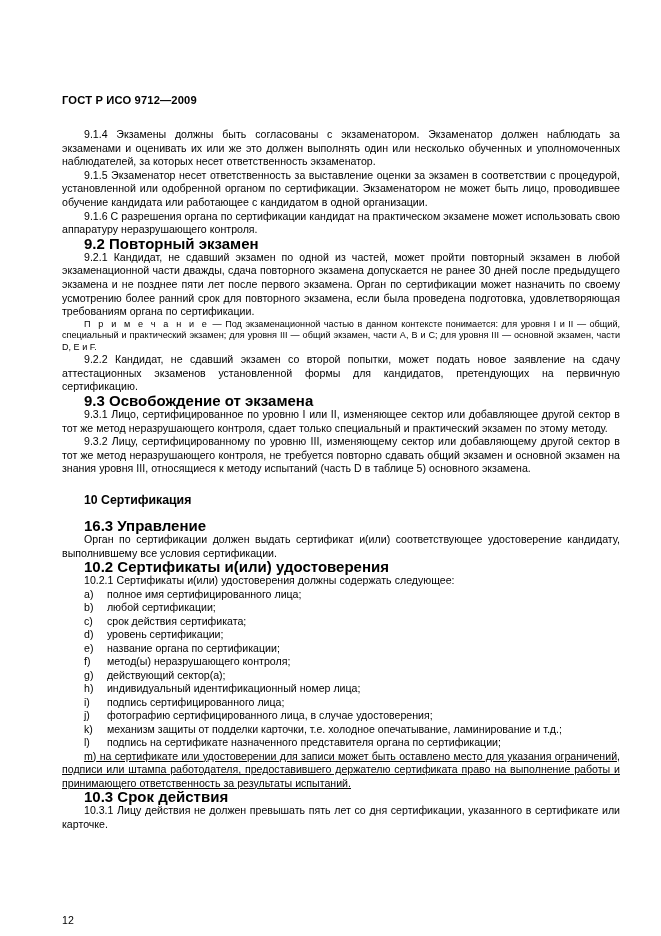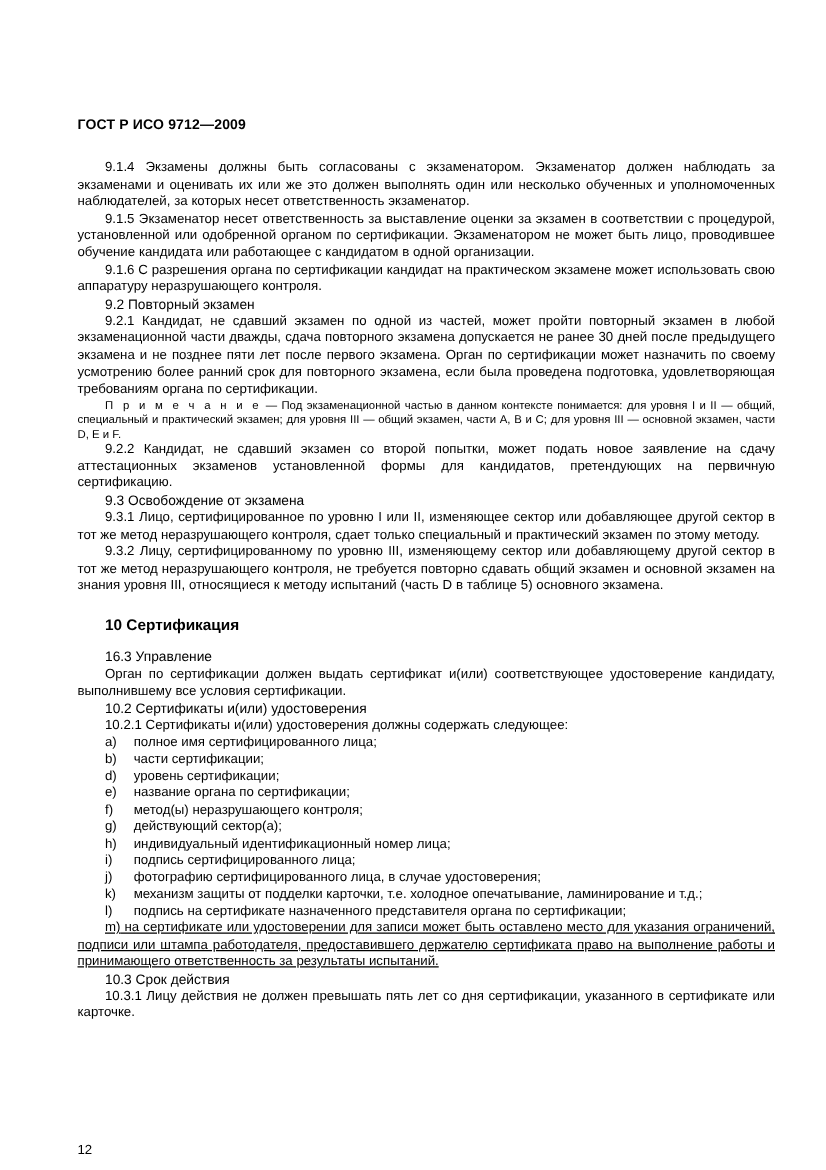--- a/index.html
+++ b/index.html
@@ -68,8 +68,8 @@
     margin: 0;
   }
   .h-sub {
-    font-size: 11px;
-    font-weight: normal;
+    font-size: 15px;
+    font-weight: bold;
     line-height: 14px;
     text-indent: 22px;
     margin: 0;

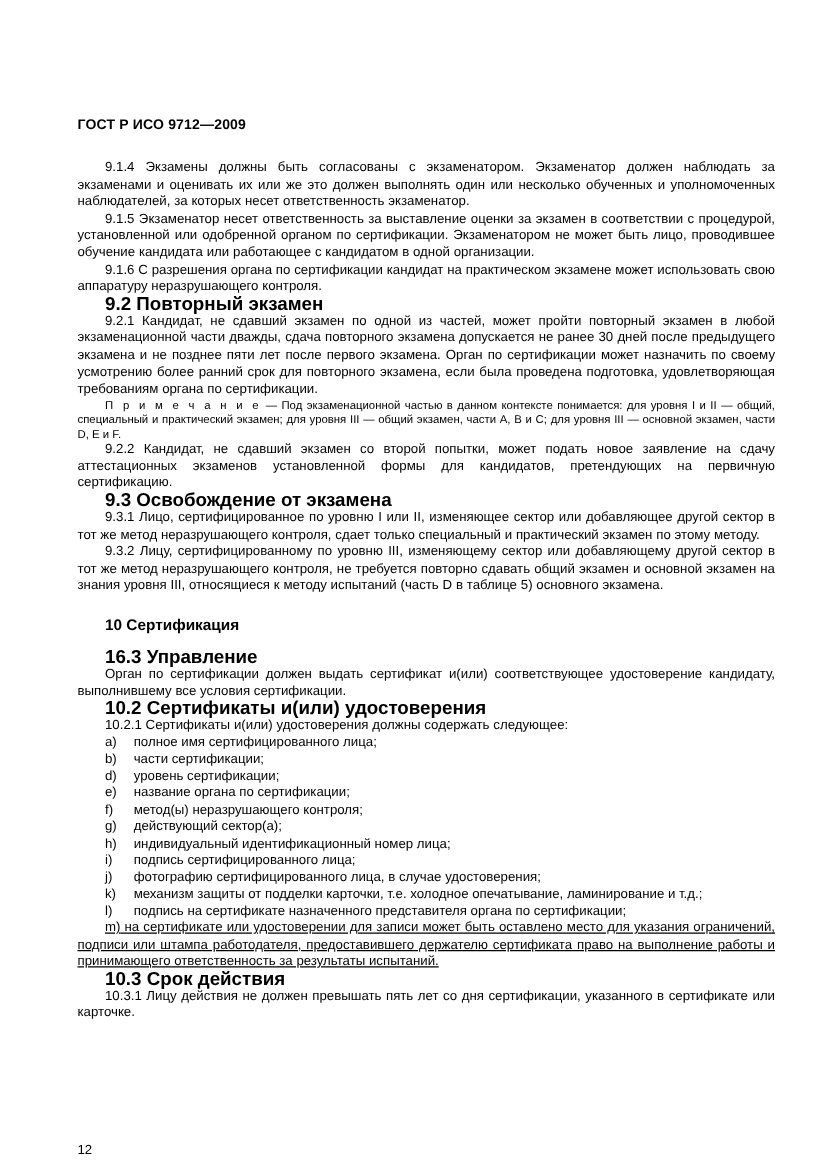--- a/index.html
+++ b/index.html
@@ -149,7 +149,7 @@
 
     <ul class="list" id="list-10-2-1">
         <li><span class="marker">a)</span><span> полное имя сертифицированного лица;</span></li>
-        <li><span class="marker">b)</span><span> части сертификации;</span></li>
+        <li><span class="marker">b)</span><span> любой сертификации;</span></li>
         <li><span class="marker">d)</span><span> уровень сертификации;</span></li>
         <li><span class="marker">e)</span><span> название органа по сертификации;</span></li>
         <li><span class="marker">f)</span><span> метод(ы) неразрушающего контроля;</span></li>

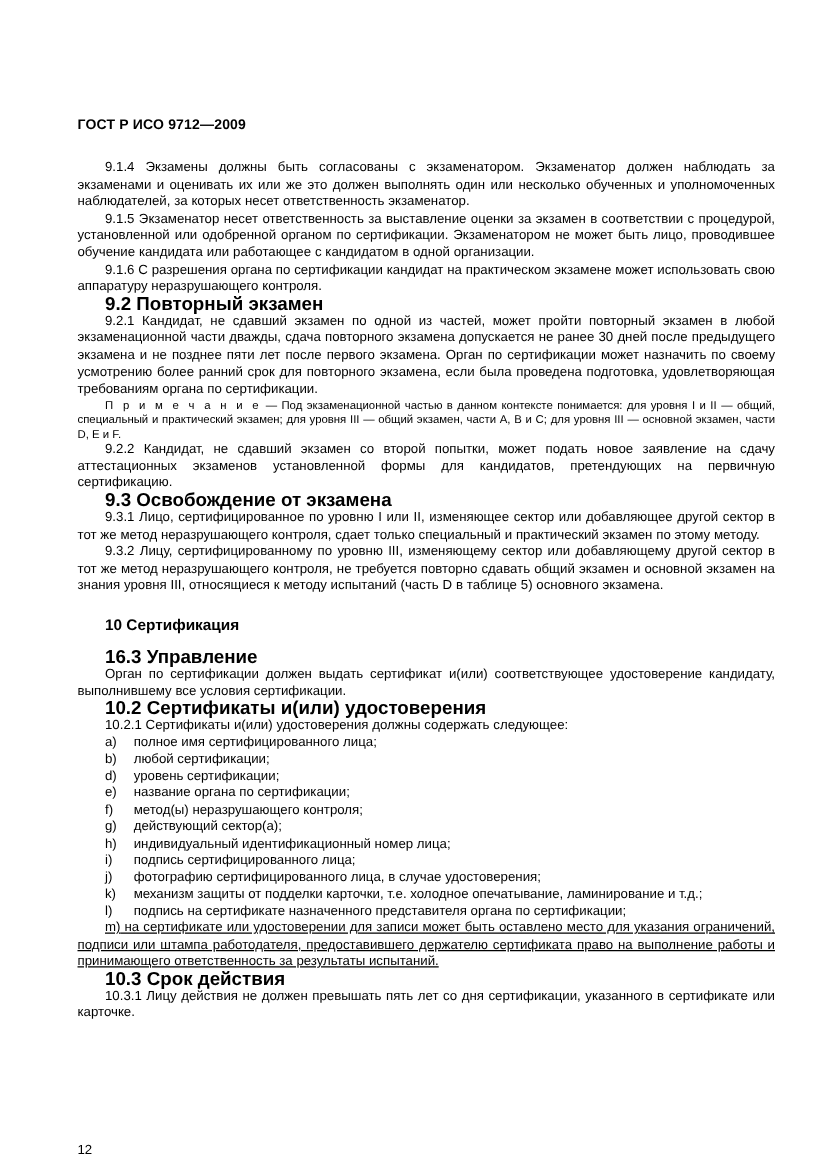--- a/index.html
+++ b/index.html
@@ -150,6 +150,7 @@
     <ul class="list" id="list-10-2-1">
         <li><span class="marker">a)</span><span> полное имя сертифицированного лица;</span></li>
         <li><span class="marker">b)</span><span> любой сертификации;</span></li>
+        <li><span class="marker">c)</span><span> срок действия сертификата;</span></li>
         <li><span class="marker">d)</span><span> уровень сертификации;</span></li>
         <li><span class="marker">e)</span><span> название органа по сертификации;</span></li>
         <li><span class="marker">f)</span><span> метод(ы) неразрушающего контроля;</span></li>

